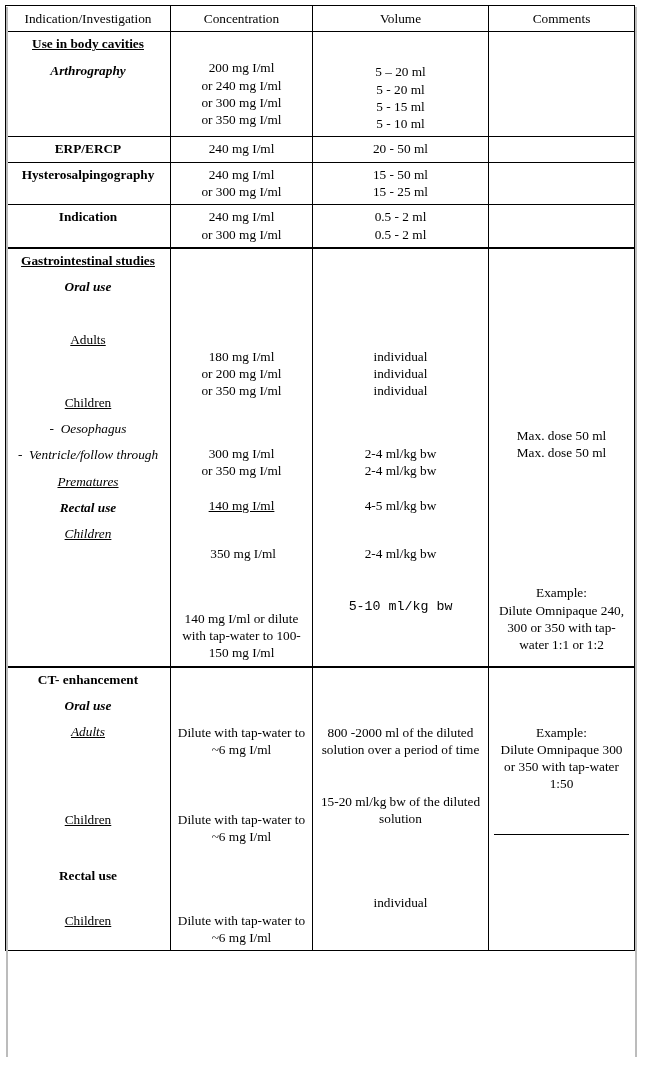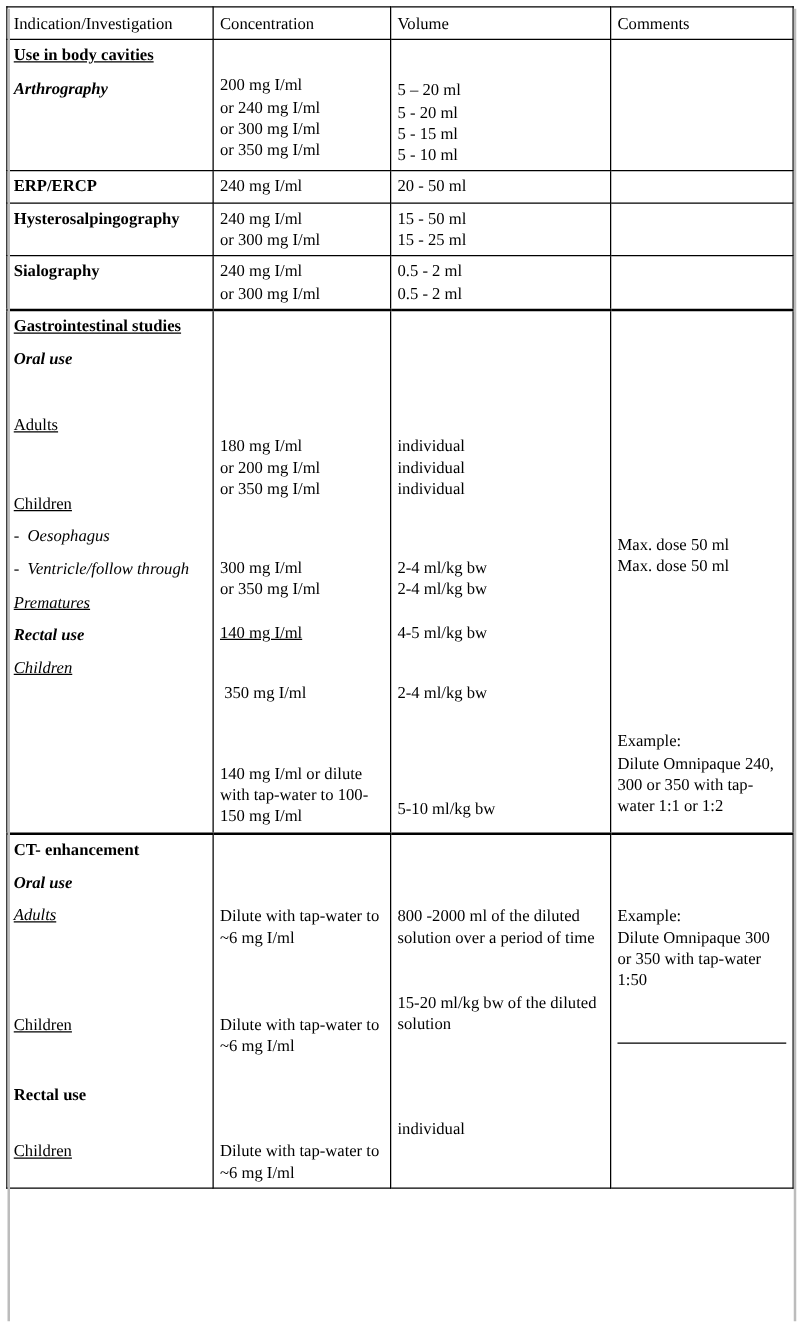--- a/index.html
+++ b/index.html
@@ -21,6 +21,7 @@
     left: 5px;
     top: 5px;
     width: 629px;
+    text-align: center;
   }
 
   

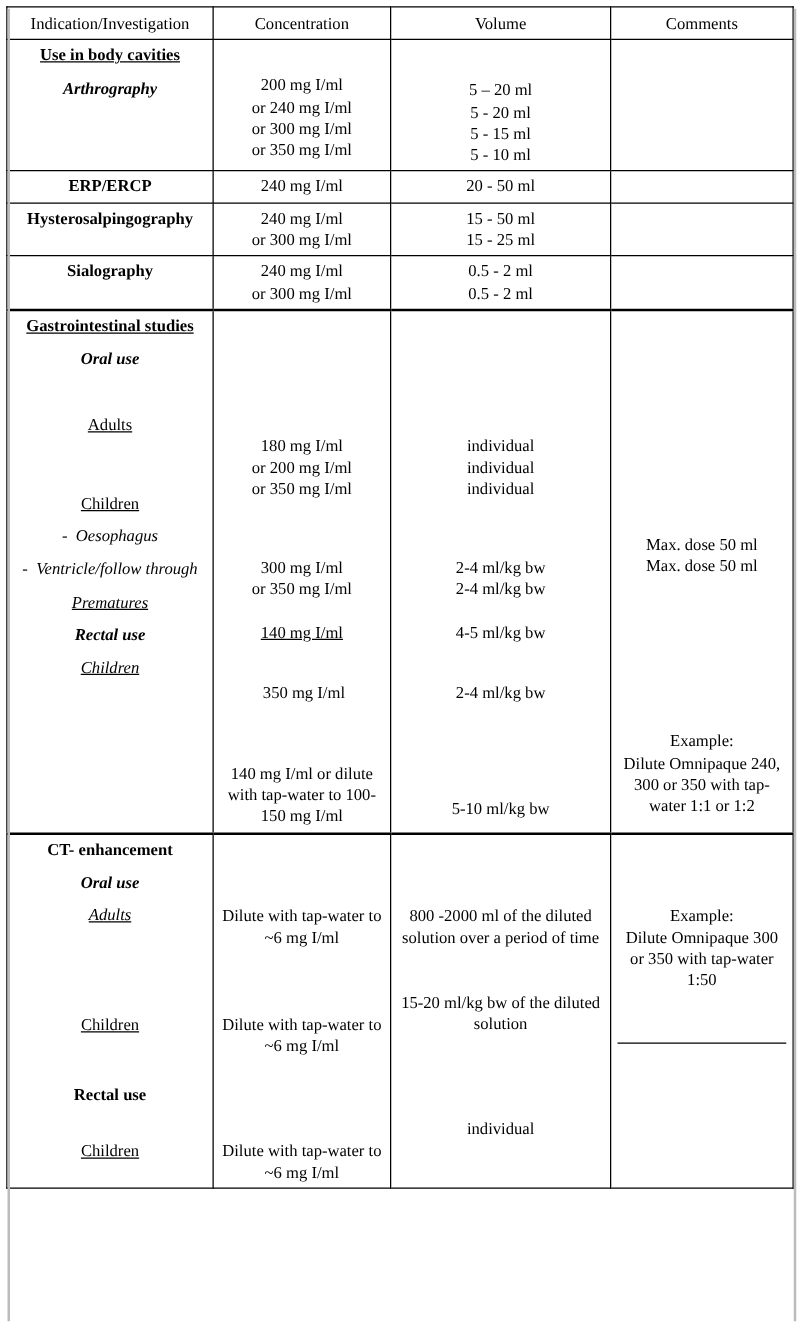--- a/index.html
+++ b/index.html
@@ -154,7 +154,7 @@
 
       <tr>
         <td>
-          <span class="line b">Sialography</span>
+          <span class="line b">Indication</span>
         </td>
         <td>
           <span class="line">240 mg I/ml</span>

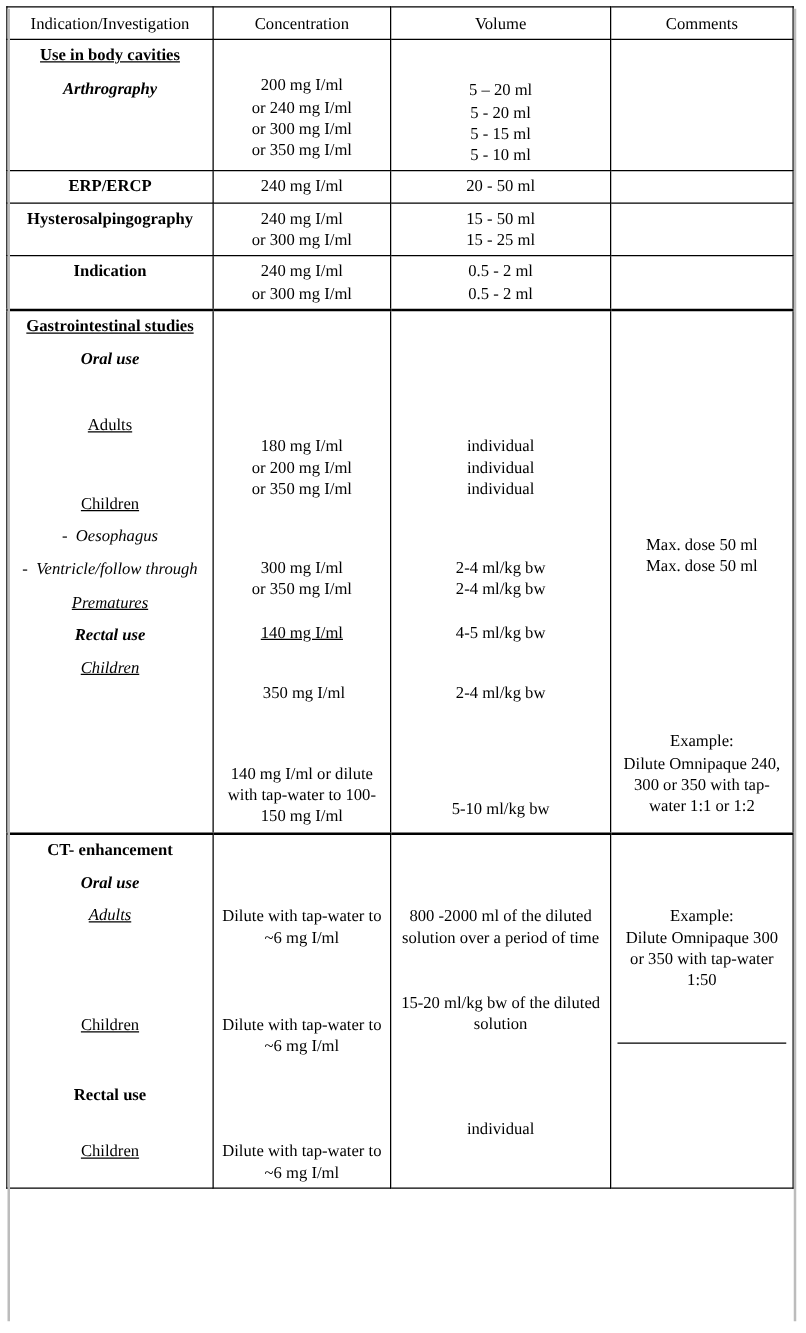--- a/index.html
+++ b/index.html
@@ -197,7 +197,7 @@
           <span class="line">2-4 ml/kg bw</span>
           <span class="line" style="margin-top:18px;">4-5 ml/kg bw</span>
           <span class="line" style="margin-top:30px;">2-4 ml/kg bw</span>
-          <span class="line" style="margin-top:76px;">5-10 ml/kg bw</span>
+          <span class="line" style="margin-top:36px;font-family:Liberation Mono, monospace;">5-10 ml/kg bw</span>
         </td>
         <td>
           <span class="line" style="margin-top:175px;">Max. dose 50 ml</span>

